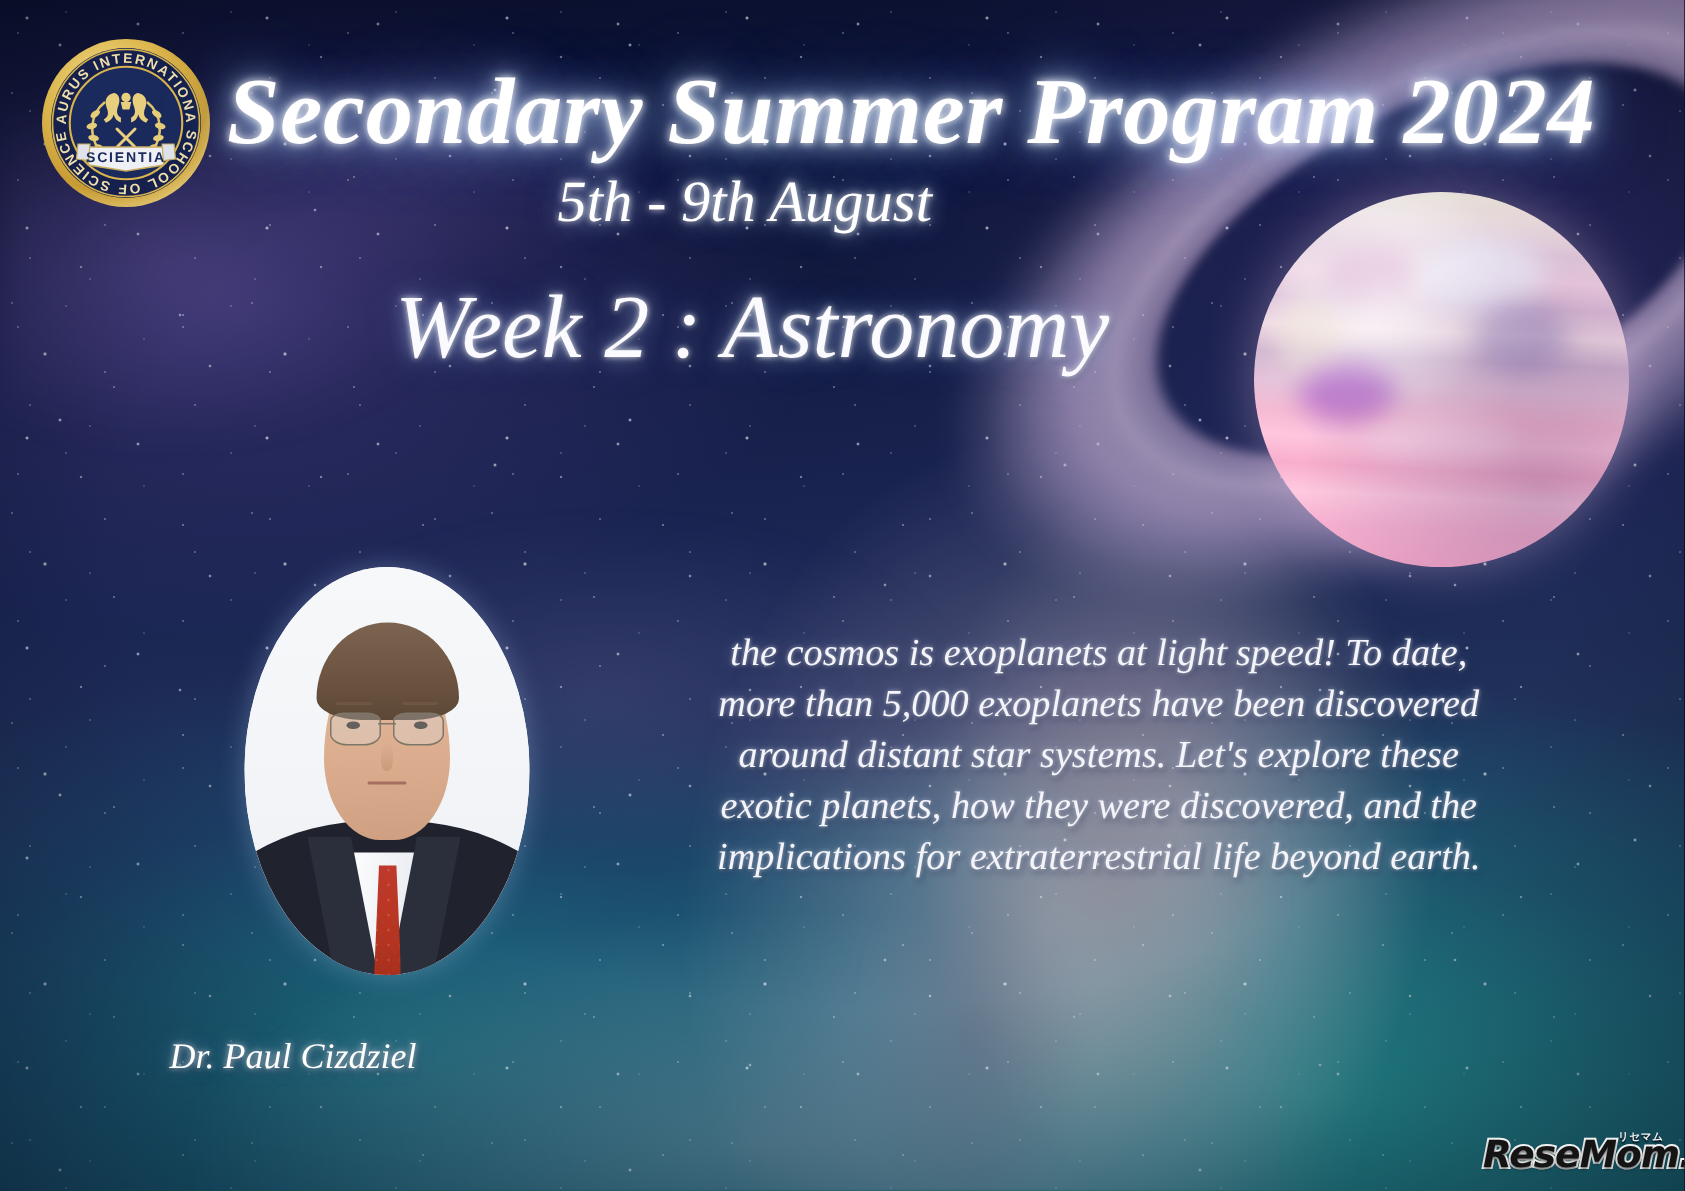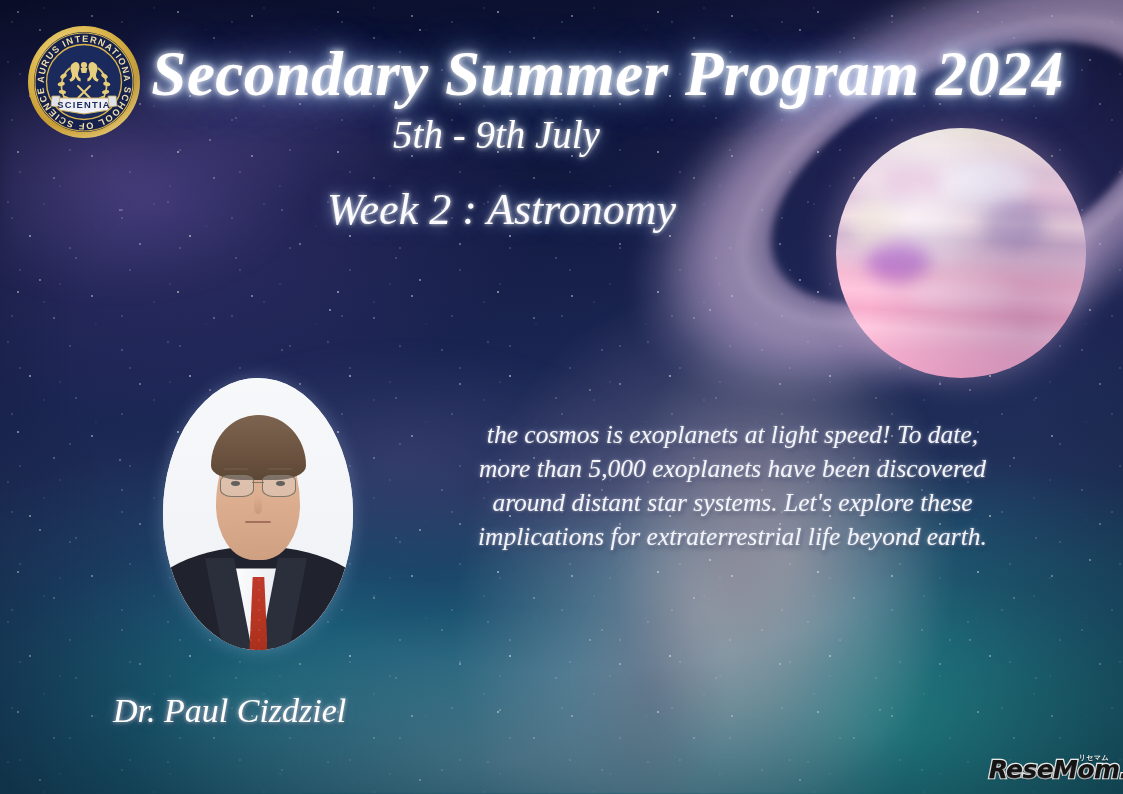--- a/index.html
+++ b/index.html
@@ -425,7 +425,7 @@
 
   <div class="glow-title">Secondary Summer Program 2024</div>
 
-  <div class="glow-dates">5th - 9th July</div>
+  <div class="glow-dates">5th - 9th August</div>
 
   <div class="week-line">Week 2 : Astronomy</div>
 

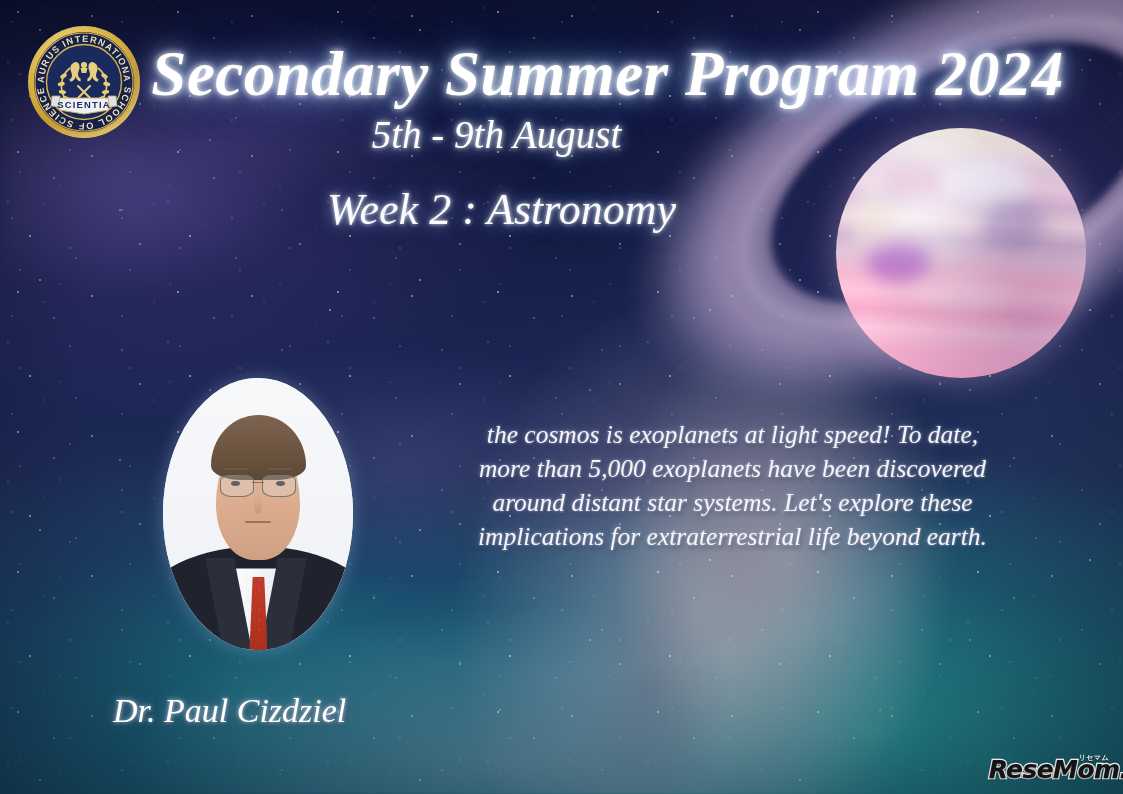--- a/index.html
+++ b/index.html
@@ -178,7 +178,7 @@
     position:absolute;left:0;right:0;top:184px;
     text-align:center;
     font-style:italic;font-weight:400;
-    font-size:44px;
+    font-size:60px;
     color:#fbfbff;
     padding-right:120px;
     text-shadow:

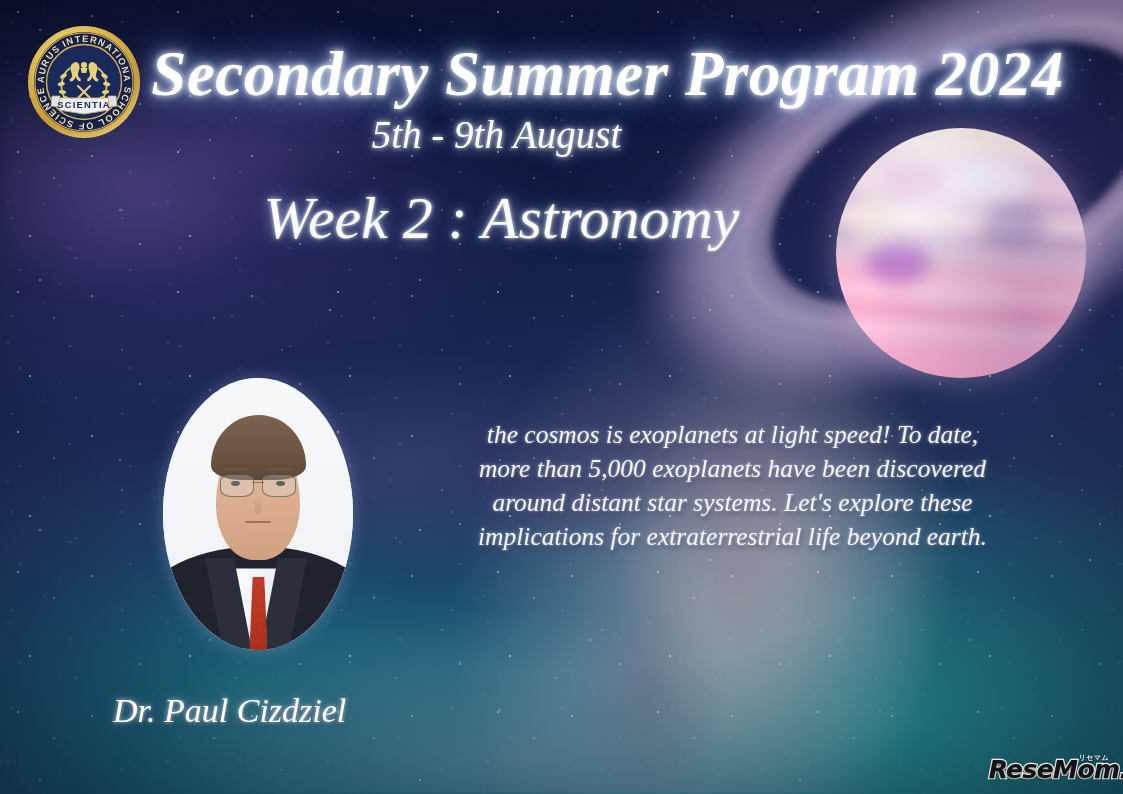--- a/index.html
+++ b/index.html
@@ -457,6 +457,7 @@
     <span class="ln">the cosmos is exoplanets at light speed! To date,</span>
     <span class="ln">more than 5,000 exoplanets have been discovered</span>
     <span class="ln">around distant star systems. Let's explore these</span>
+    <span class="ln">exotic planets, how they were discovered, and the</span>
     <span class="ln">implications for extraterrestrial life beyond earth.</span>
   </div>
 

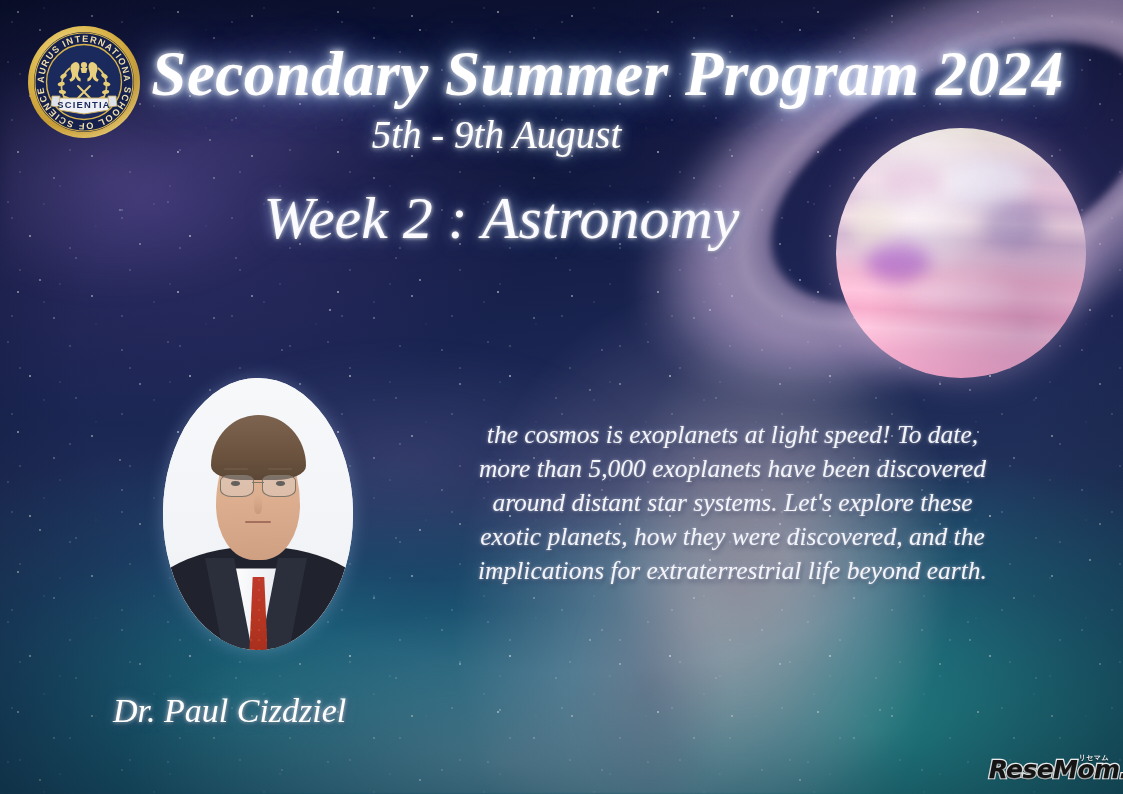--- a/index.html
+++ b/index.html
@@ -301,7 +301,7 @@
   
   .speaker{
     position:absolute;left:113px;top:692px;
-    font-style:italic;font-size:34px;
+    font-style:italic;font-size:24px;
     color:#ffffff;
     text-shadow:
       0 0 4px rgba(255,255,255,.70),

